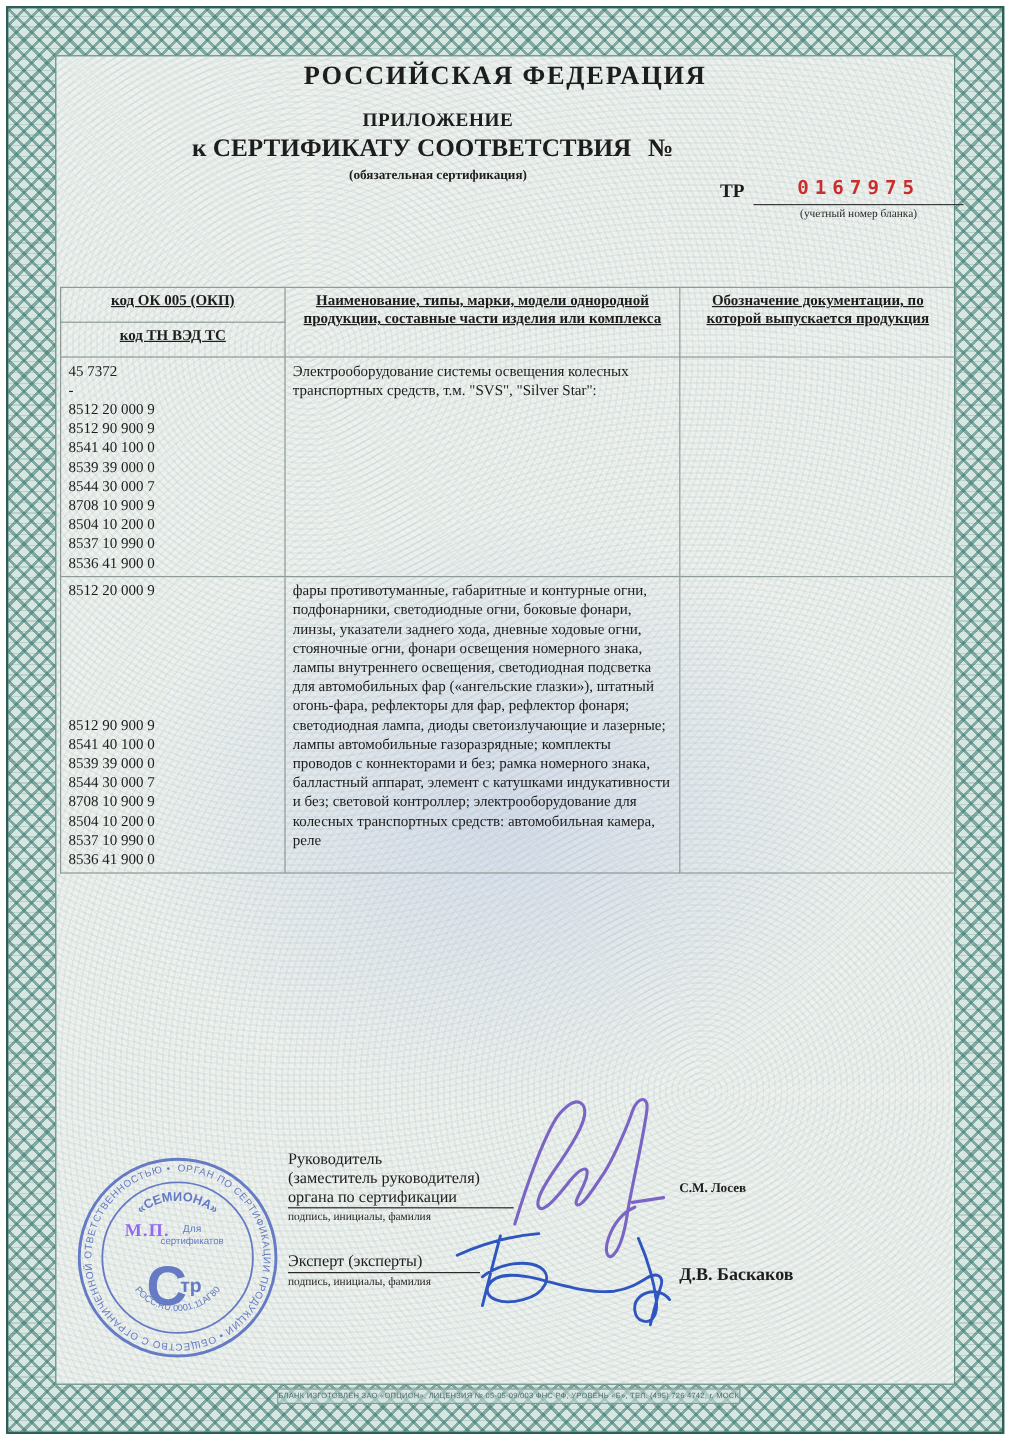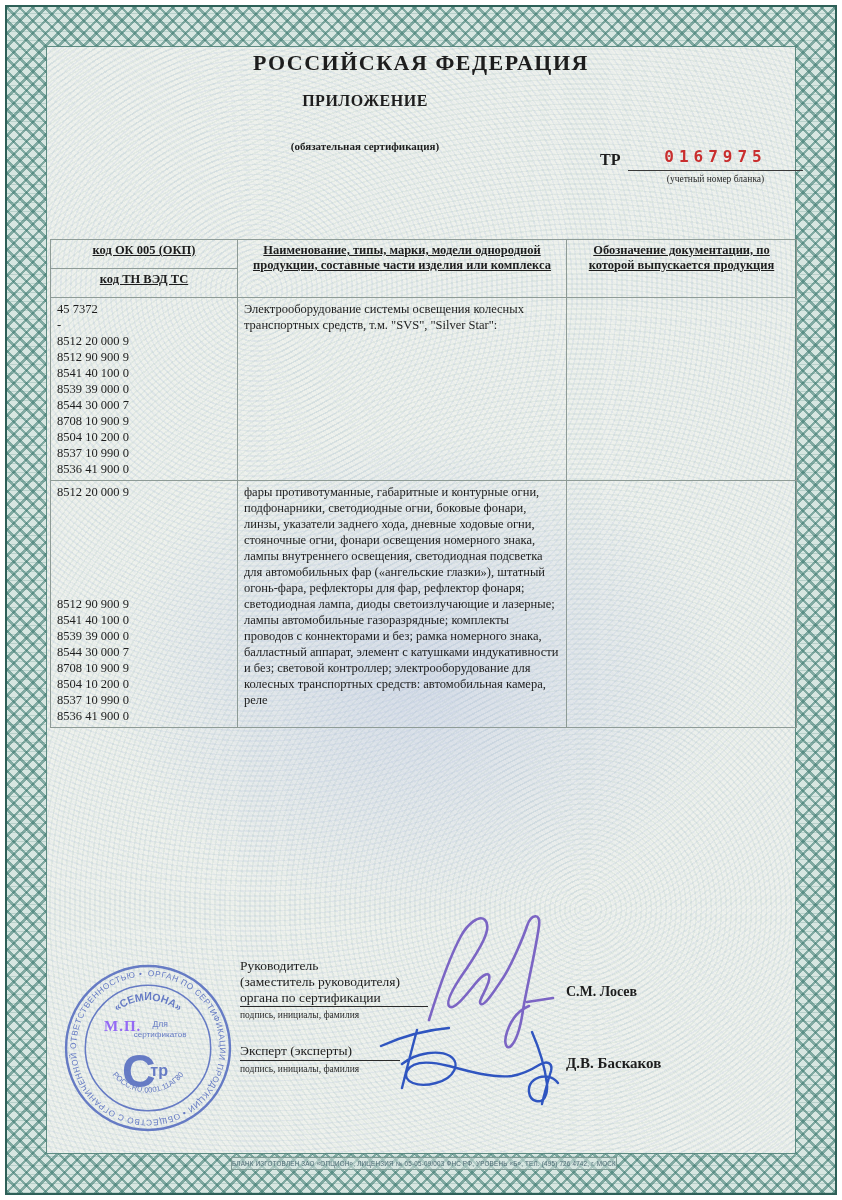--- a/index.html
+++ b/index.html
@@ -91,6 +91,9 @@
 
   <div class="abs country center">РОССИЙСКАЯ ФЕДЕРАЦИЯ</div>
   <div class="abs title-small center">ПРИЛОЖЕНИЕ</div>
+  <div class="abs title-main">
+    <span>к СЕРТИФИКАТУ СООТВЕТСТВИЯ</span><span class="num-sign">№</span>
+  </div>
   <div class="abs cert-subtitle center">(обязательная сертификация)</div>
   <div class="abs tr-label">ТР</div>
   <div class="abs tr-line" style="color:#c92e2e;">0167975</div>

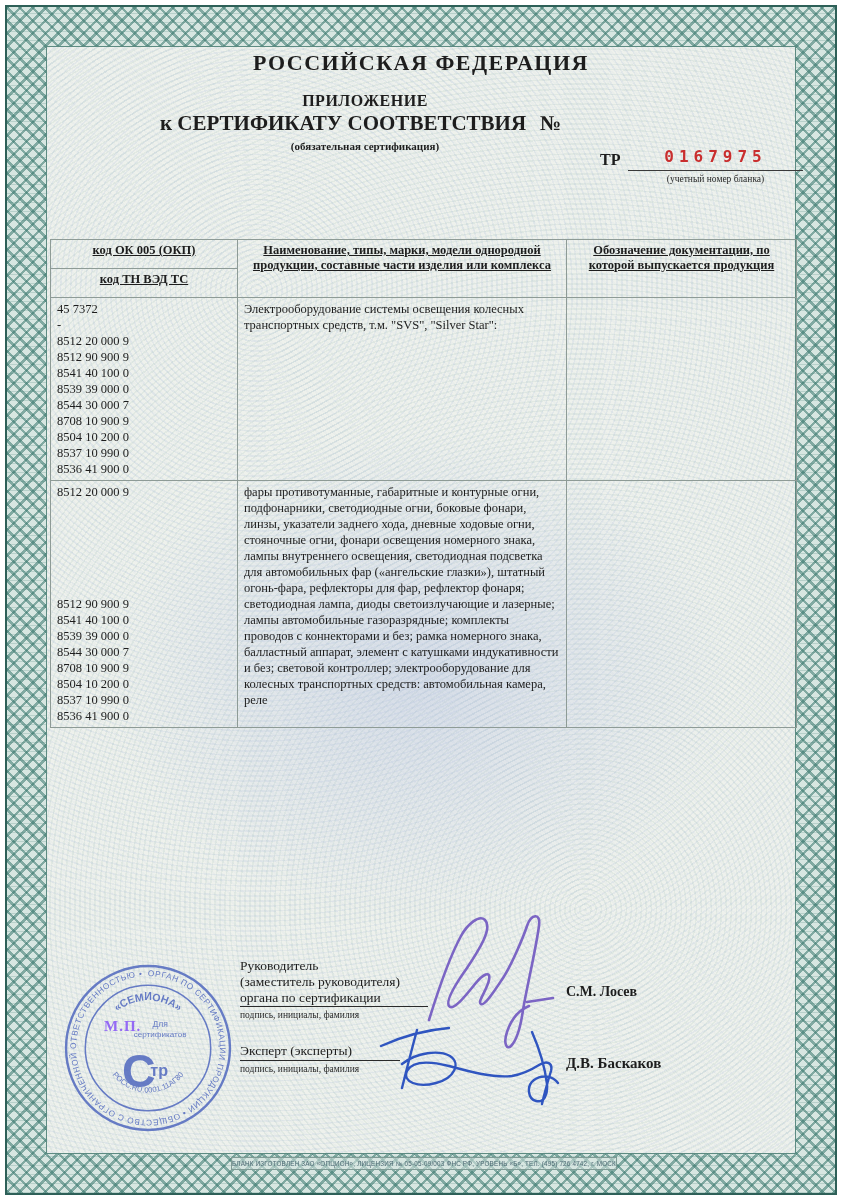--- a/index.html
+++ b/index.html
@@ -64,7 +64,7 @@
   .role-head   { left:240px; top:958px; width:205px; font-size:13.5px; line-height:16px; white-space:pre-line; }
   .sig-line-1  { left:240px; top:960px; width:188px; height:47px; border-bottom:1px solid #2a2a2a; }
   .caption-1   { left:240px; top:1010px; font-size:9.5px; color:#2a2a2a; }
-  .name-head   { left:566px; top:984px; font-size:14px; font-weight:bold; }
+  .name-head   { left:566px; top:984px; font-size:11px; font-weight:bold; }
   .role-expert { left:240px; top:1043px; width:160px; height:18px; font-size:13.5px; border-bottom:1px solid #2a2a2a; }
   .caption-2   { left:240px; top:1064px; font-size:9.5px; color:#2a2a2a; }
   .name-expert { left:566px; top:1055px; font-size:15px; font-weight:bold; }

